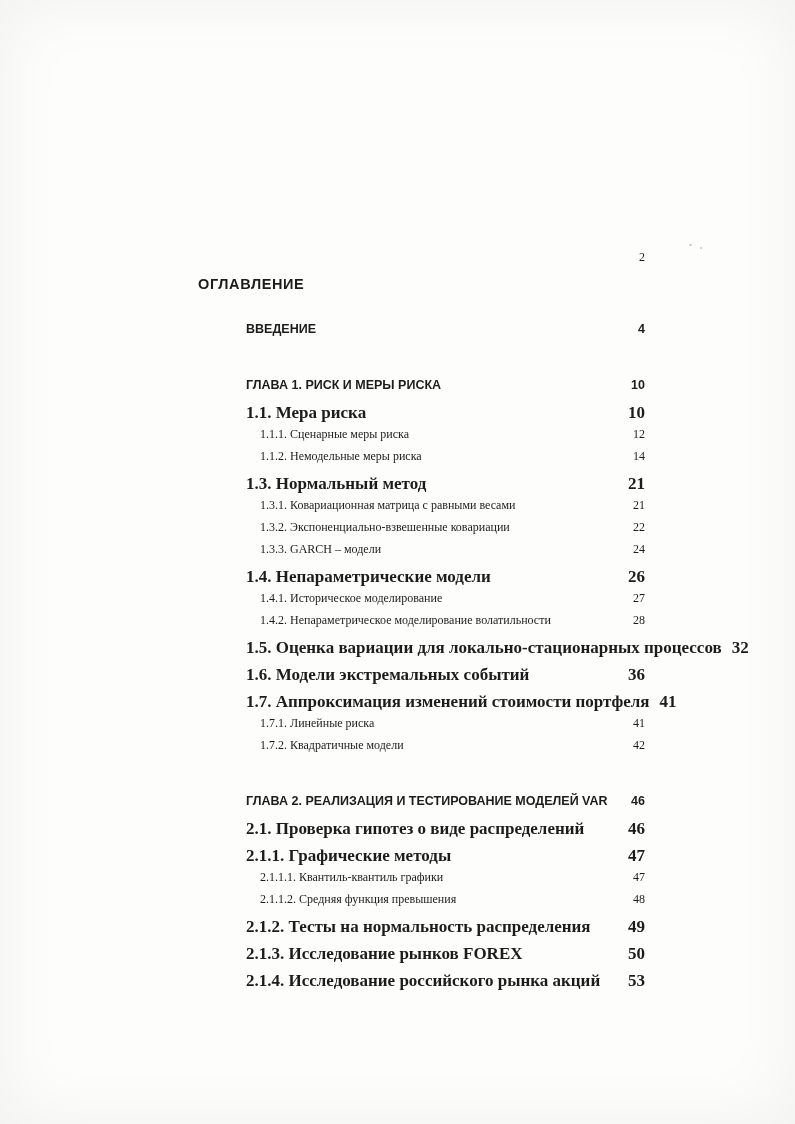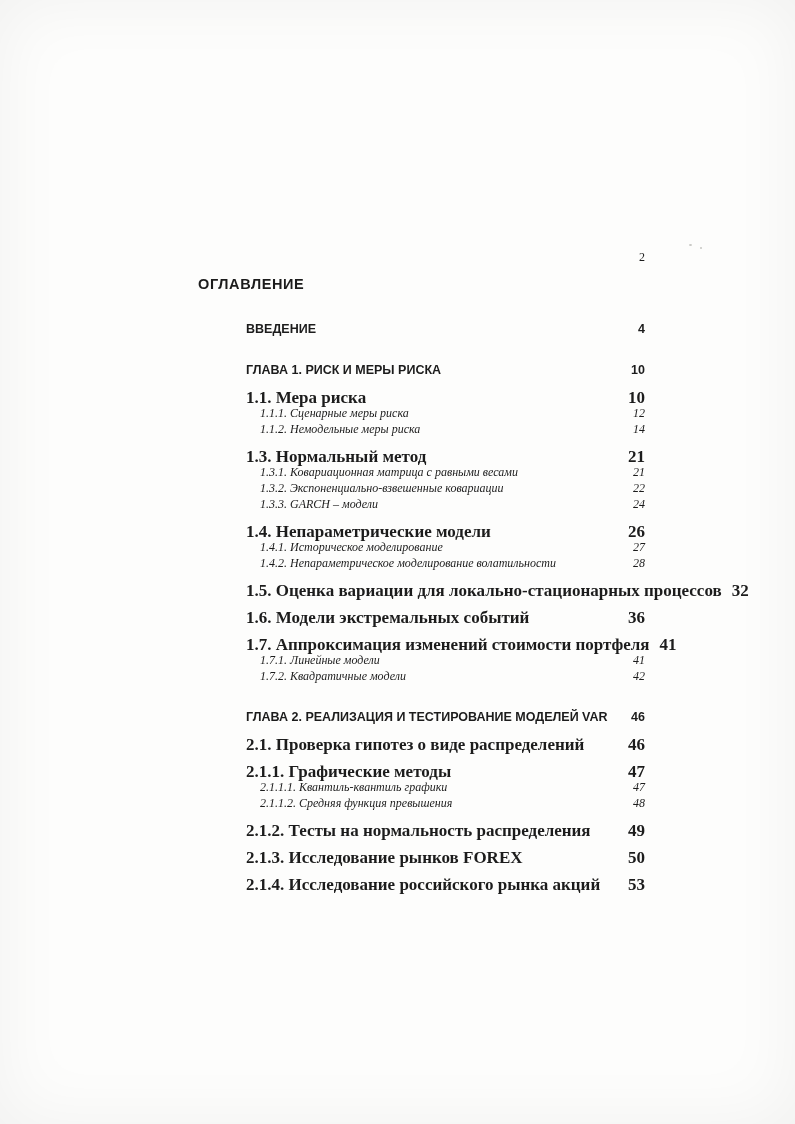--- a/index.html
+++ b/index.html
@@ -61,7 +61,7 @@
   .toc-row .toc-label { white-space: nowrap; }
   .toc-row .toc-page { flex-shrink: 0; padding-left: 10px; }
   .toc-row.chapter {
-    margin-top: 26px;
+    margin-top: 41px;
     font-family: "Liberation Sans", sans-serif;
     font-weight: bold;
     font-size: 12.5px;

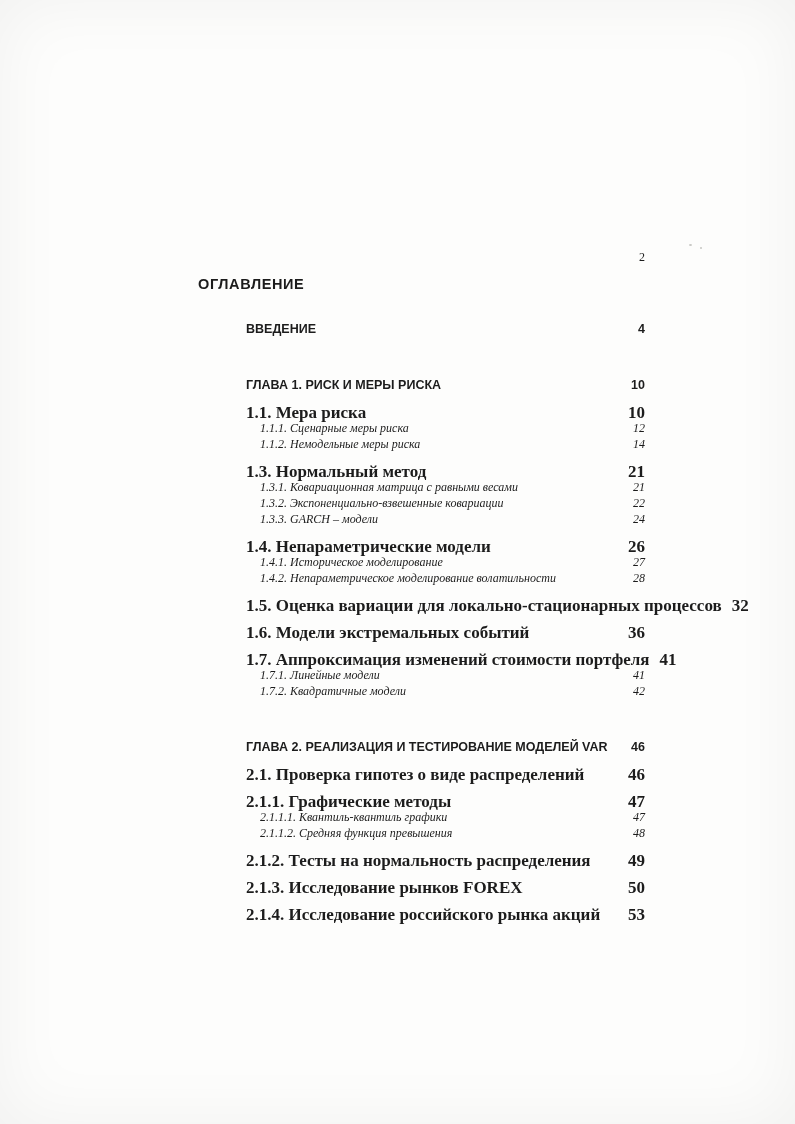--- a/index.html
+++ b/index.html
@@ -72,8 +72,7 @@
     font-size: 17px;
   }
   .toc-row.sub {
-    margin-top: 1px;
-    font-style: italic;
+    margin-top: 7px;
   }
   .toc-row.sub .toc-label { padding-left: 14px; }
   .toc-row:first-child { margin-top: 0; }

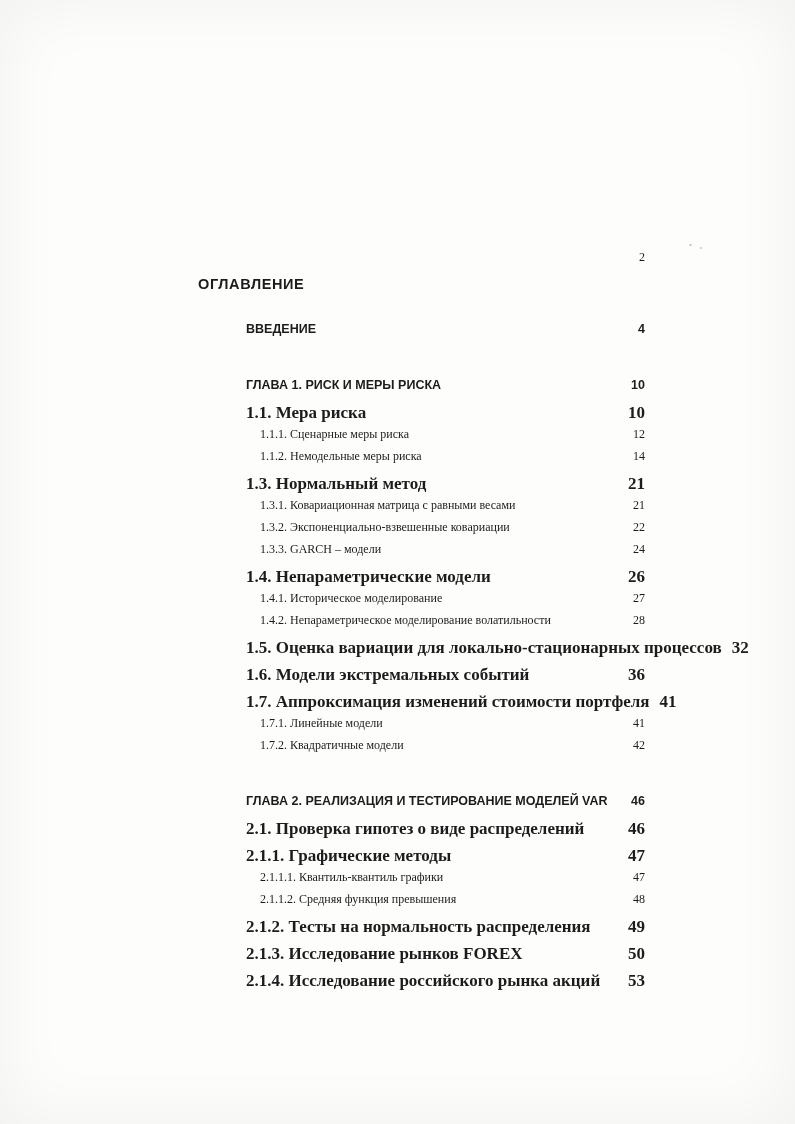--- a/index.html
+++ b/index.html
@@ -150,7 +150,7 @@
     <span class="toc-page">41</span>
   </div>
       <div class="toc-row sub">
-    <span class="toc-label">1.7.1. Линейные модели</span>
+    <span class="toc-label">1.7.1. Линейные риска</span>
     <span class="toc-page">41</span>
   </div>
       <div class="toc-row sub">

